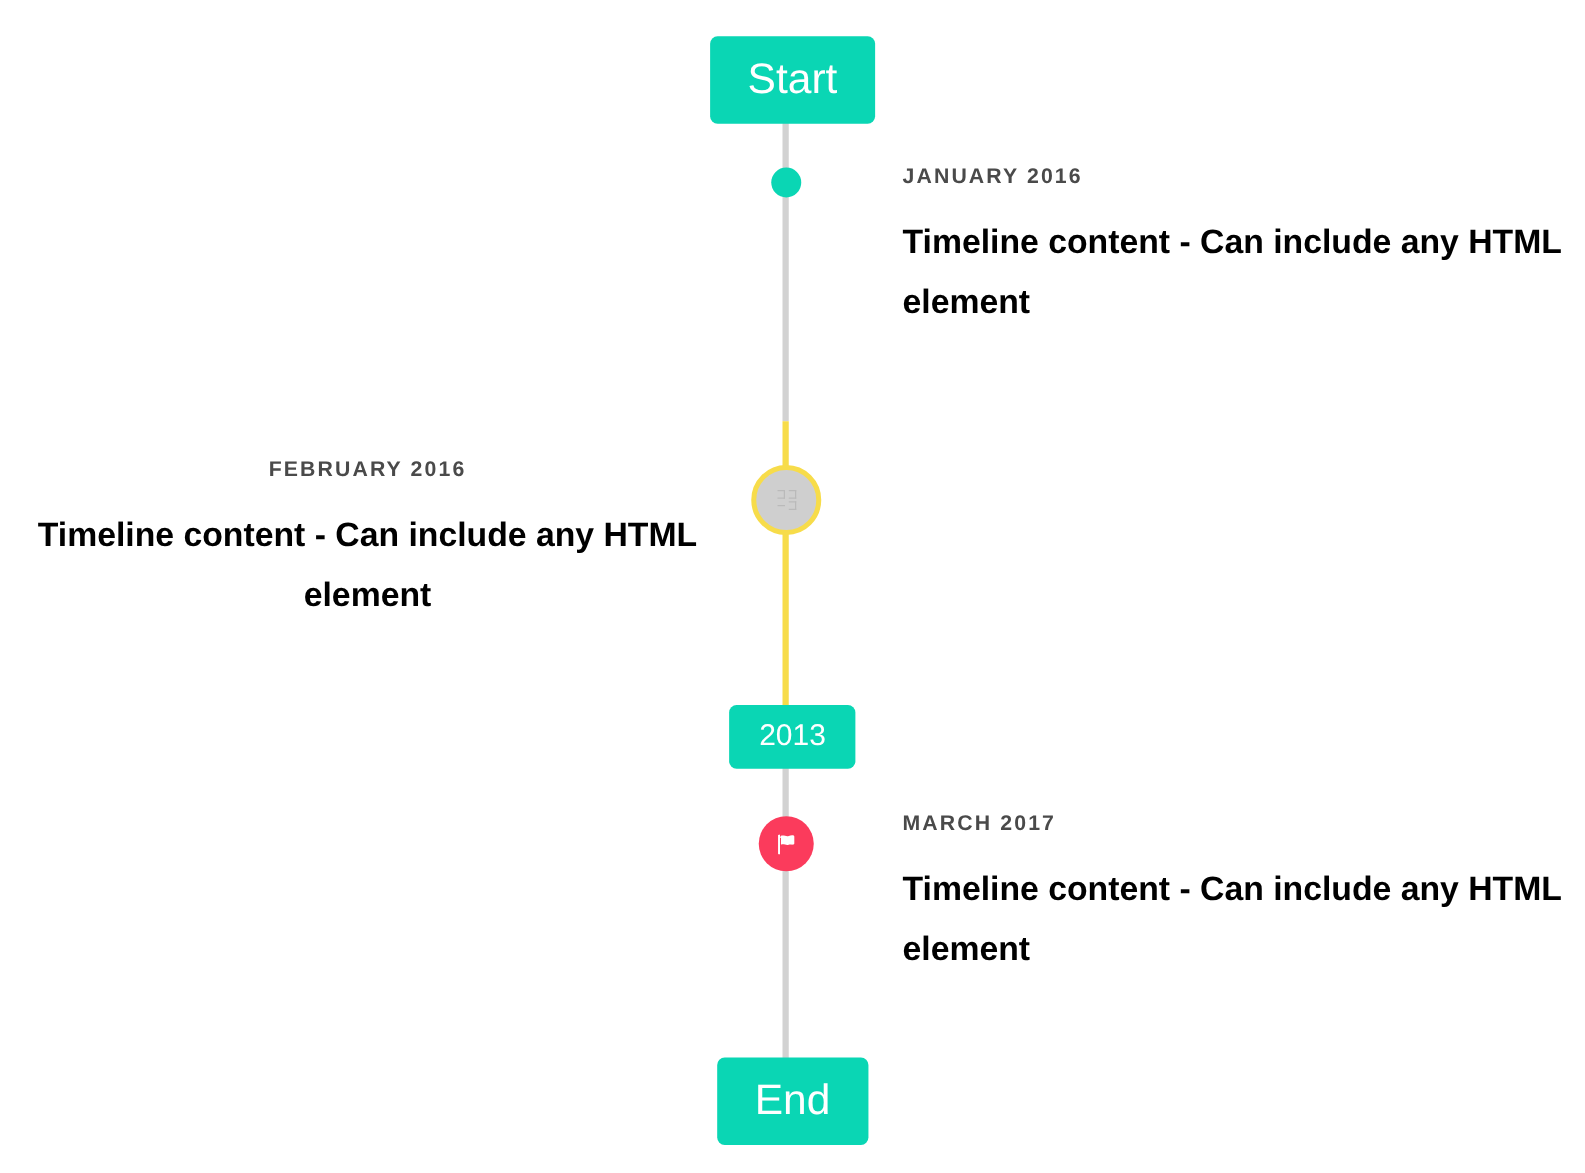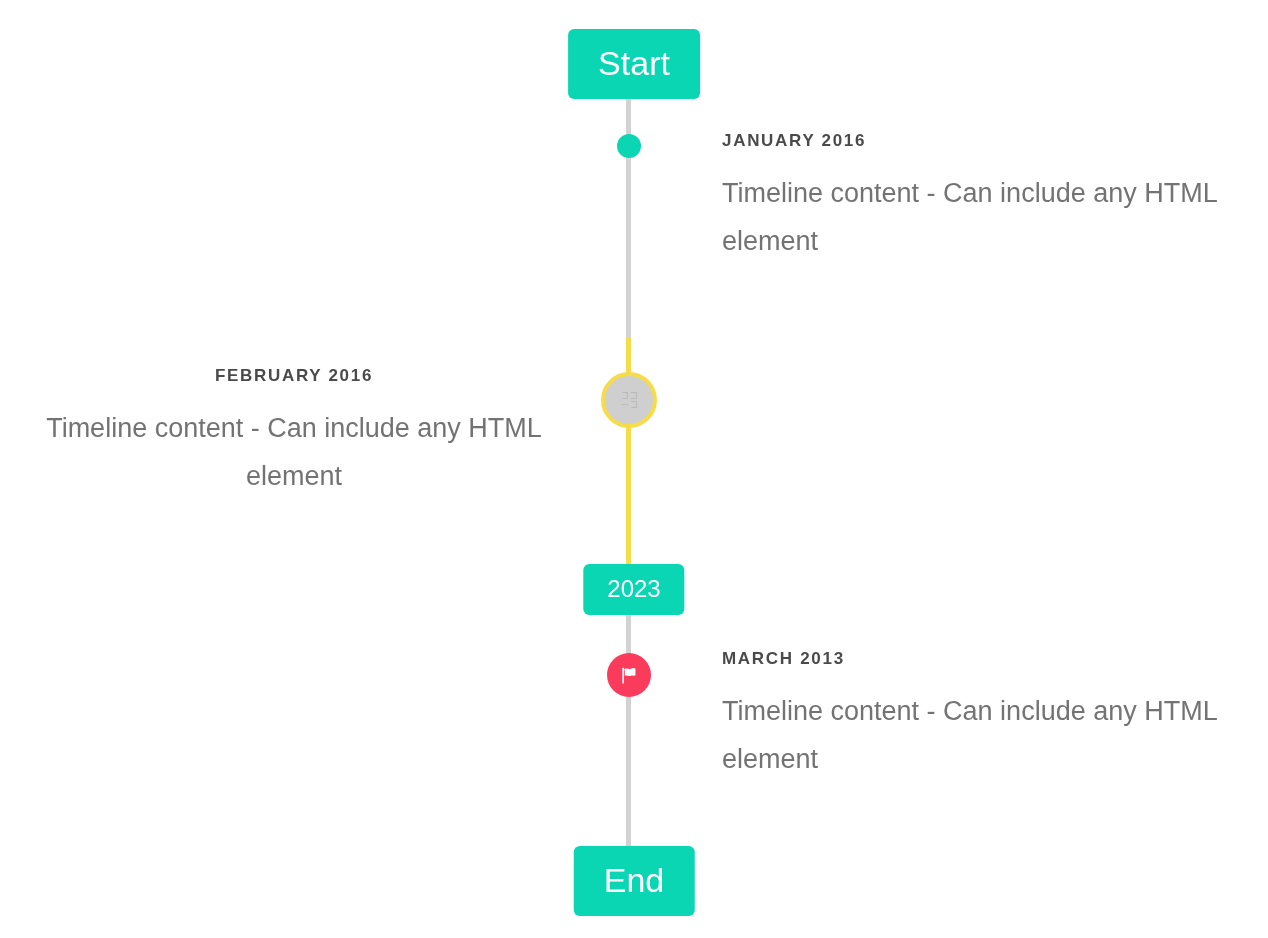--- a/index.html
+++ b/index.html
@@ -121,9 +121,9 @@
   .entry-body {
     font-size: 27px;
     line-height: 1.78;
-    color: #737373;
+    color: #000000;
     margin: 0;
-    font-weight: 400;
+    font-weight: 700;
   }
 </style>
 </head>

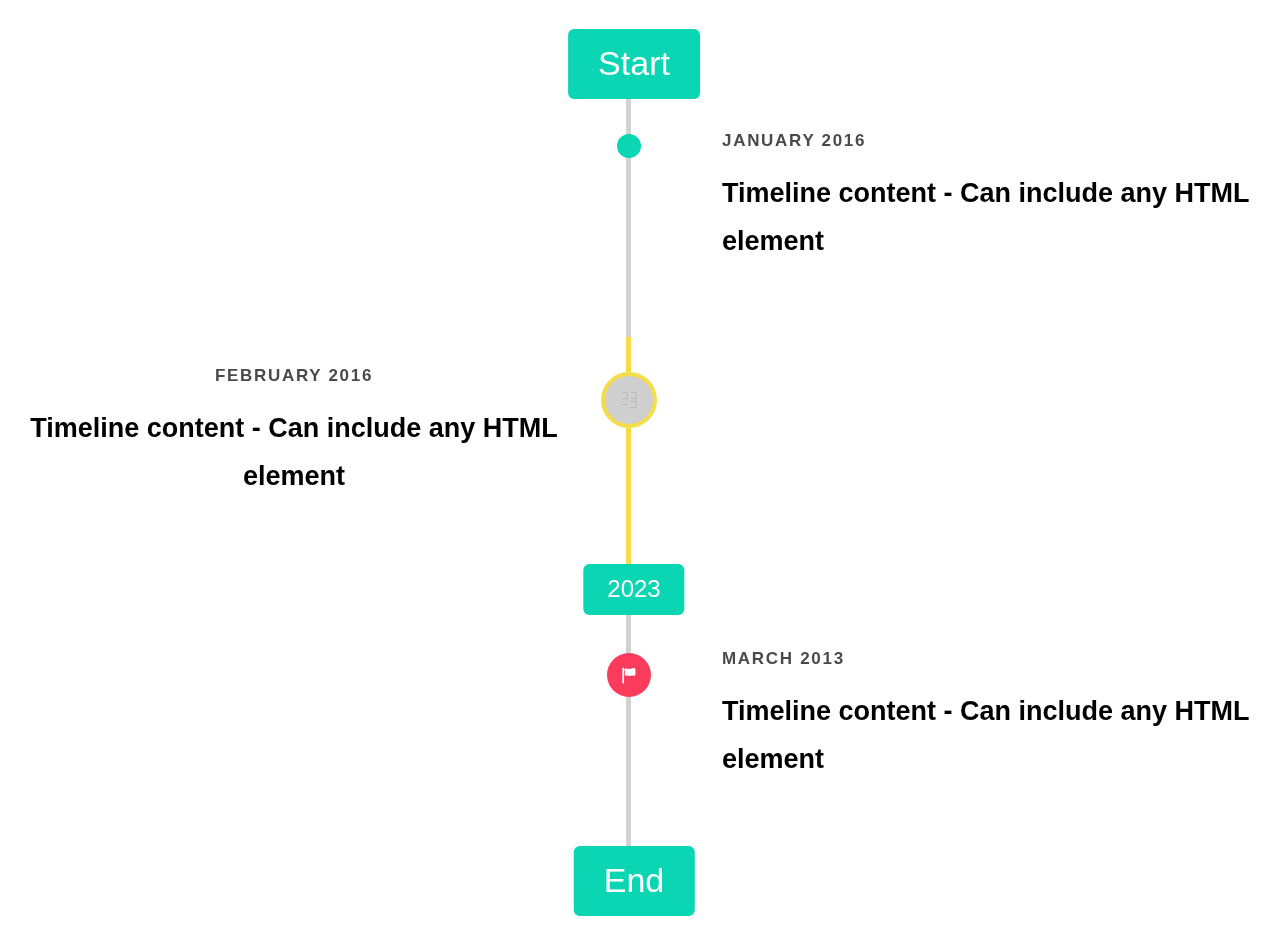--- a/index.html
+++ b/index.html
@@ -161,7 +161,7 @@
   </div>
 
   <div class="badge small" style="top:564px;">
-    <span>2023</span>
+    <span>2013</span>
   </div>
 
   <div class="marker flag" style="top:675px;">

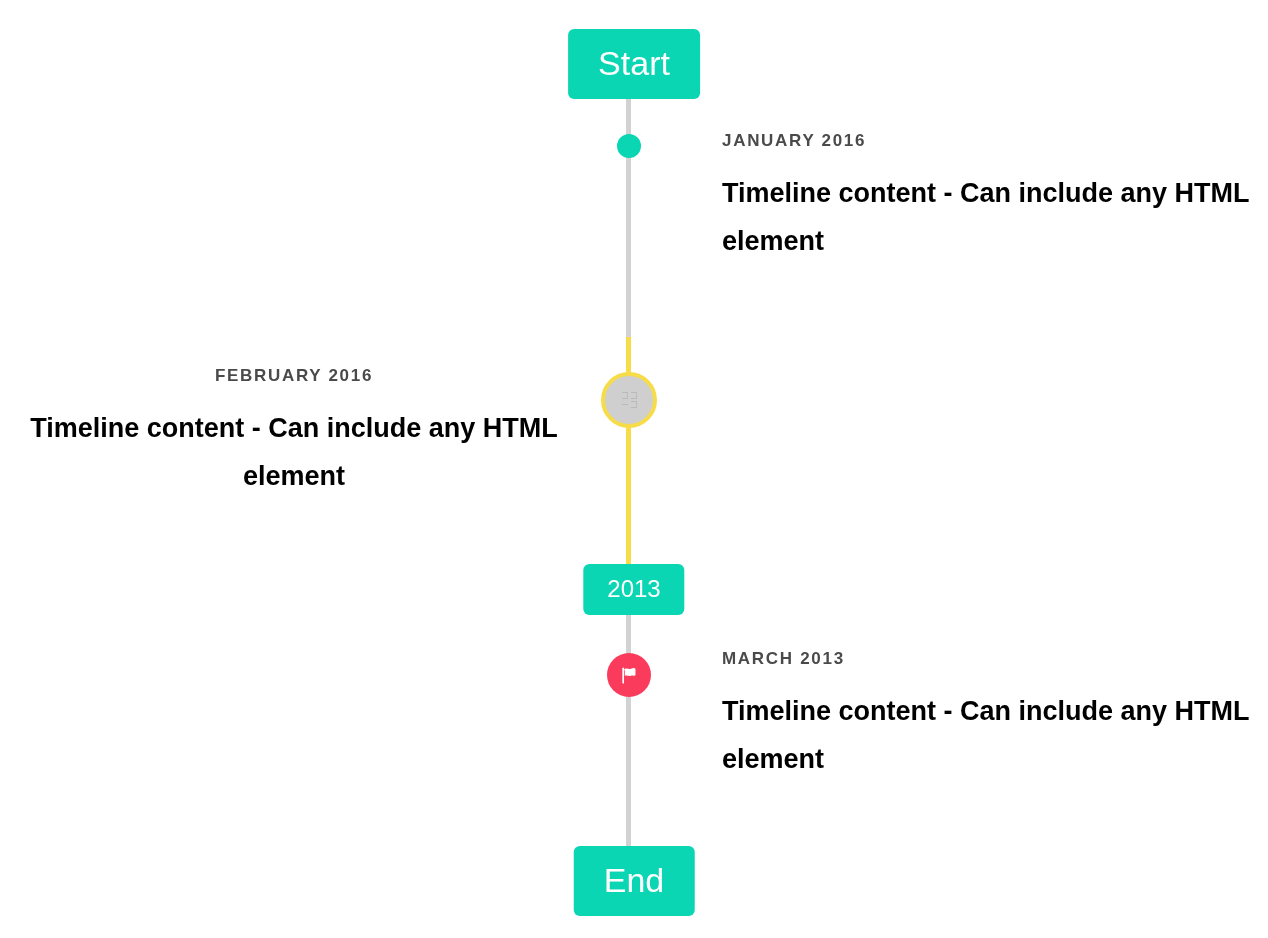--- a/index.html
+++ b/index.html
@@ -175,7 +175,7 @@
   </div>
 
   <div class="entry right" style="top:649px;">
-    <p class="entry-date">MARCH 2013</p>
+    <p class="entry-date">MARCH 2017</p>
     <p class="entry-body">Timeline content - Can include any HTML element</p>
   </div>
 

